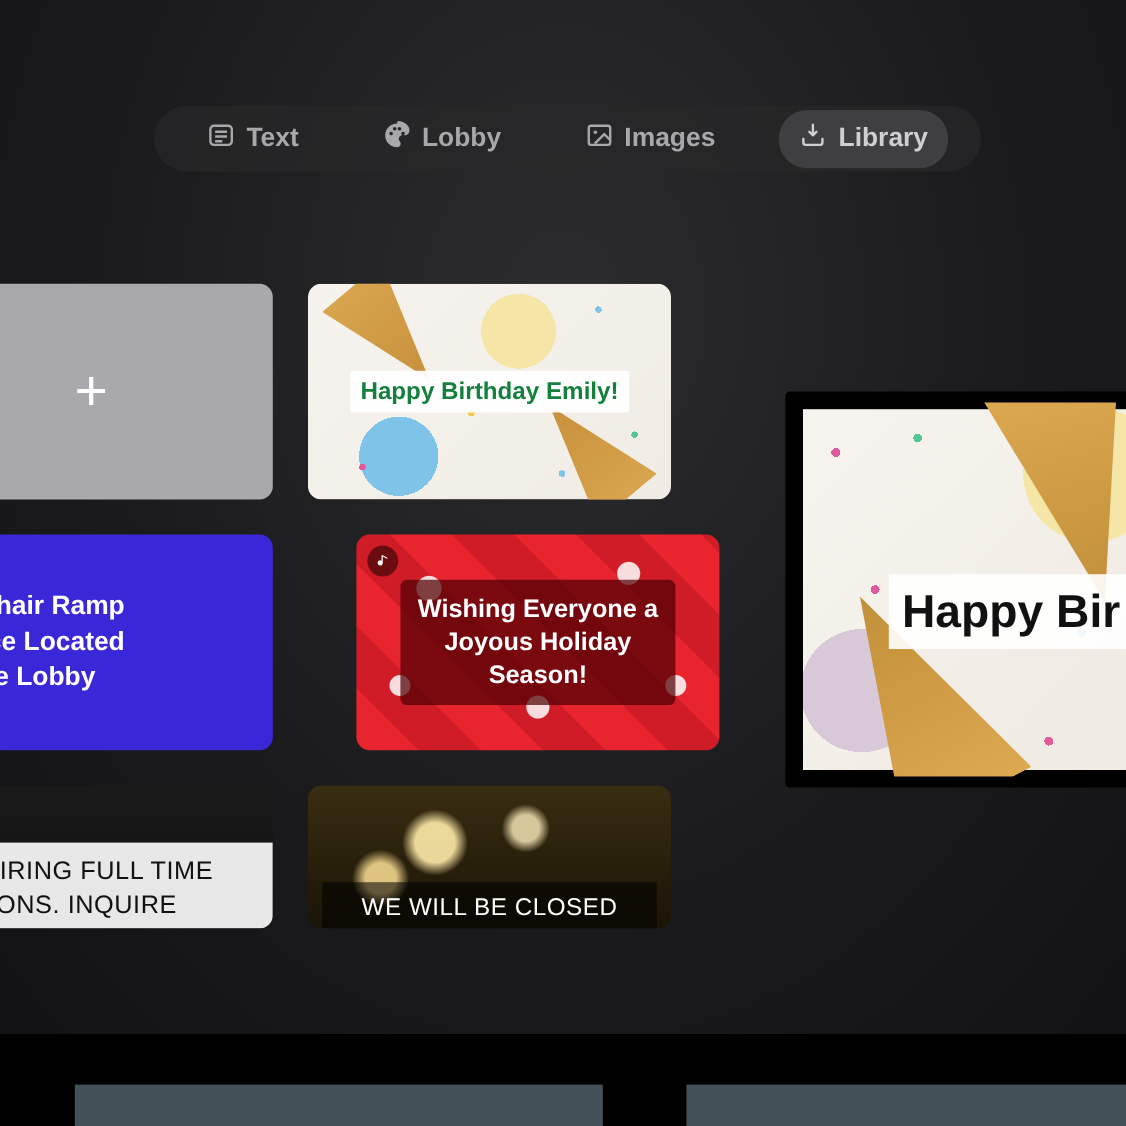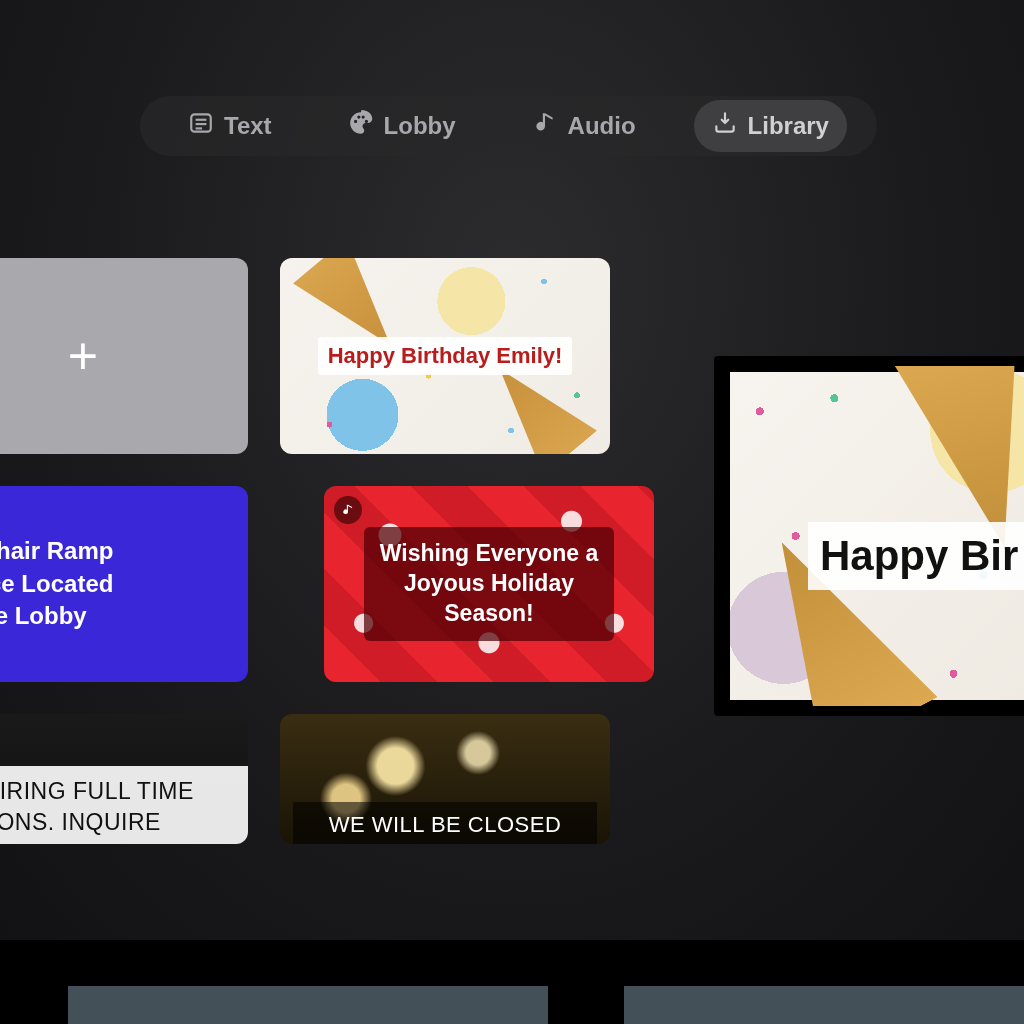--- a/index.html
+++ b/index.html
@@ -284,6 +284,16 @@
     <div class="tool-item">
       <span>
         <svg viewBox="0 0 24 24">
+            <rect x="3" y="4" width="18" height="16" rx="2" fill="none" stroke="currentColor" stroke-width="2"></rect>
+            <circle cx="8.5" cy="9.5" r="1.5"></circle>
+            <path d="M21 16l-5-5-8 8" fill="none" stroke="currentColor" stroke-width="2"></path>
+          </svg>
+      </span>
+      <span>Images</span>
+    </div>
+    <div class="tool-item">
+      <span>
+        <svg viewBox="0 0 24 24">
             <path d="M12 3l7 4v2l-7-4v10a4 4 0 11-2-3.5V3h2z"></path>
           </svg>
       </span>

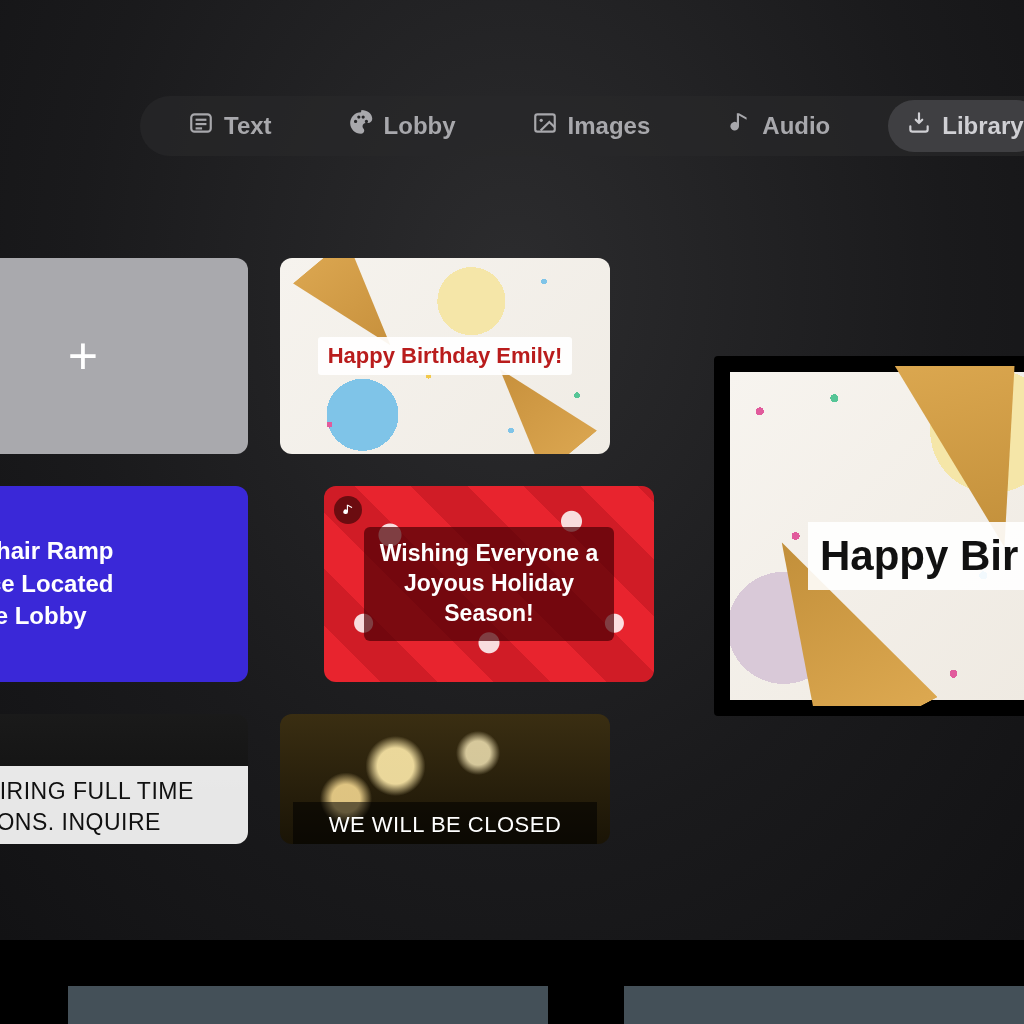--- a/index.html
+++ b/index.html
@@ -291,14 +291,6 @@
       </span>
       <span>Images</span>
     </div>
-    <div class="tool-item">
-      <span>
-        <svg viewBox="0 0 24 24">
-            <path d="M12 3l7 4v2l-7-4v10a4 4 0 11-2-3.5V3h2z"></path>
-          </svg>
-      </span>
-      <span>Audio</span>
-    </div>
     <div class="tool-item active">
       <span>
         <svg viewBox="0 0 24 24">

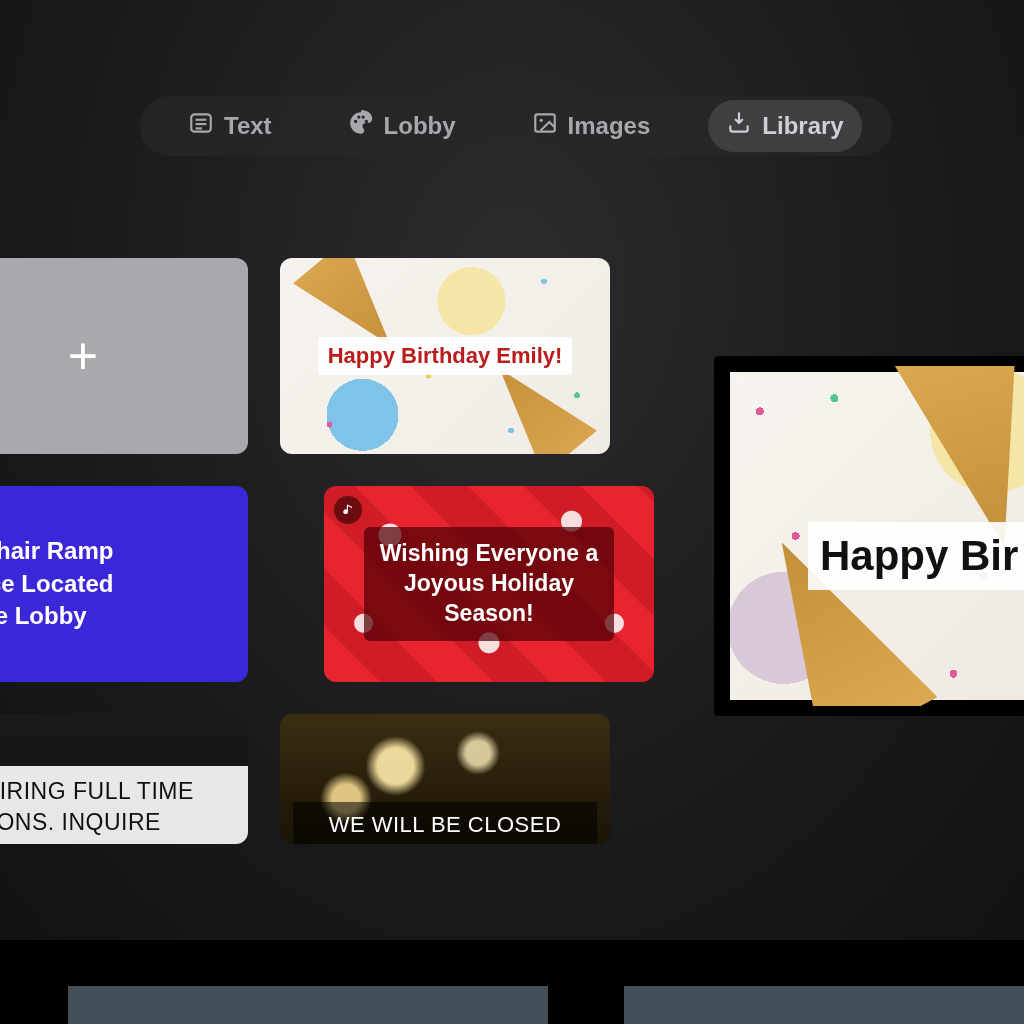--- a/index.html
+++ b/index.html
@@ -98,7 +98,7 @@
   .bd-label {
     position: relative;
     background: rgba(255,255,255,0.92);
-    color: #b91c1c;
+    color: #15803d;
     font-weight: 800;
     font-size: 22px;
     padding: 6px 10px;

